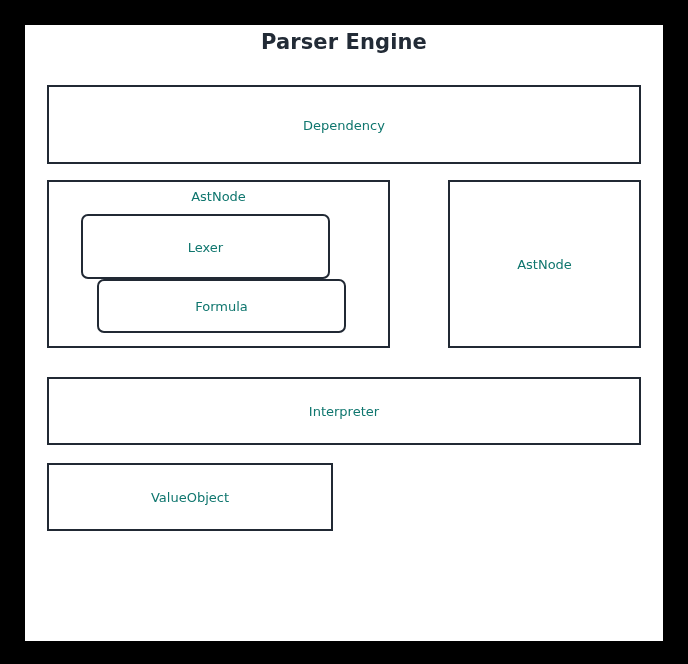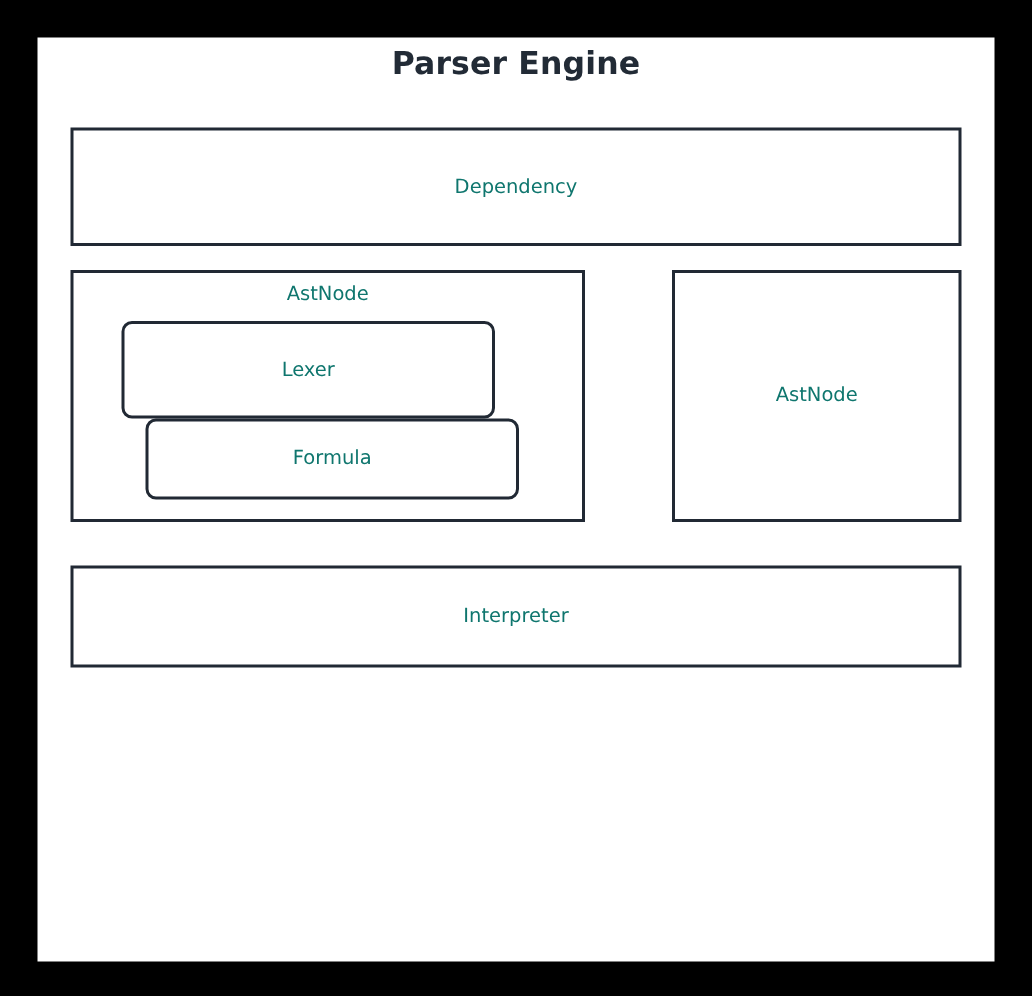--- a/index.html
+++ b/index.html
@@ -125,6 +125,9 @@
       <span class="node-label">Interpreter</span>
     </div>
 
+    <div id="node-valueobject" class="node centered">
+      <span class="node-label">ValueObject</span>
+    </div>
 
 
 

